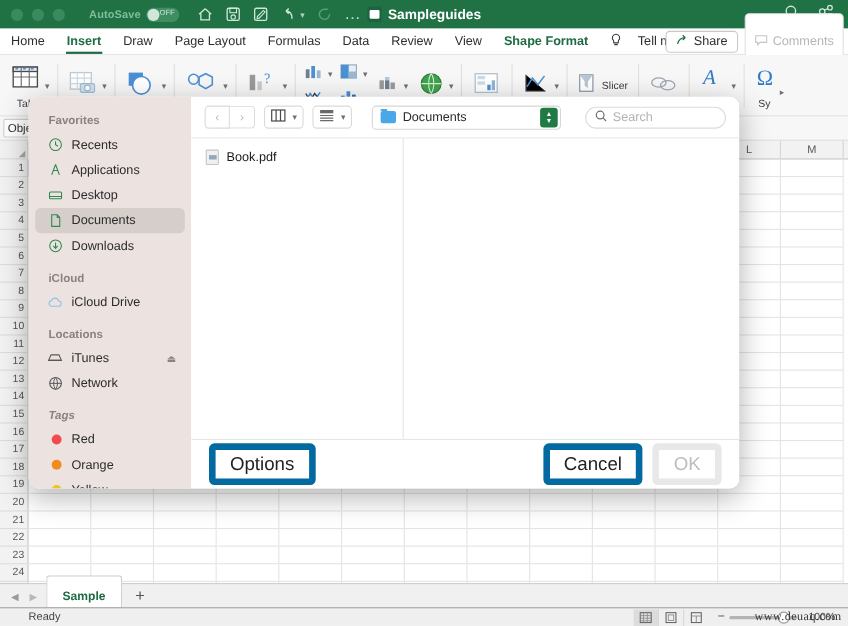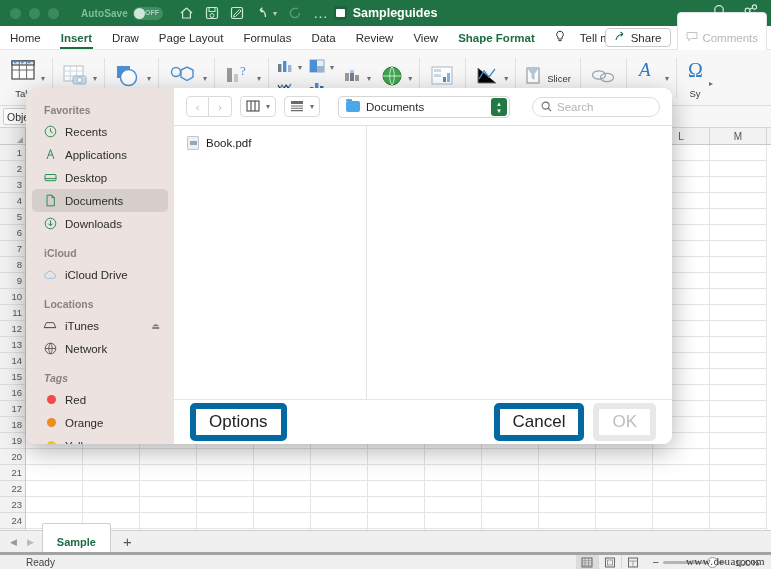--- a/index.html
+++ b/index.html
@@ -126,7 +126,7 @@
   
   .statusbar {
     position: absolute; top: 552px; left: 0; width: 771px; height: 17px;
-    background: #efefef; border-top: 3px solid #a3a3a3; display: flex; align-items: center;
+    background: #efefef; border-top: 1px solid #a3a3a3; display: flex; align-items: center;
   }
   .status-text { font-size: 10px; color: #444; margin-left: 26px; }
   .status-right { position: absolute; right: 4px; display: flex; align-items: center; gap: 0px; }

